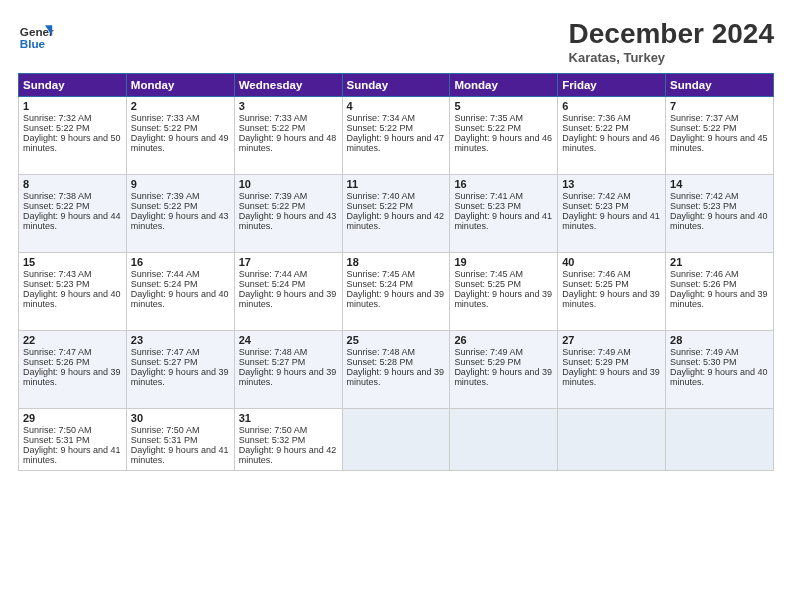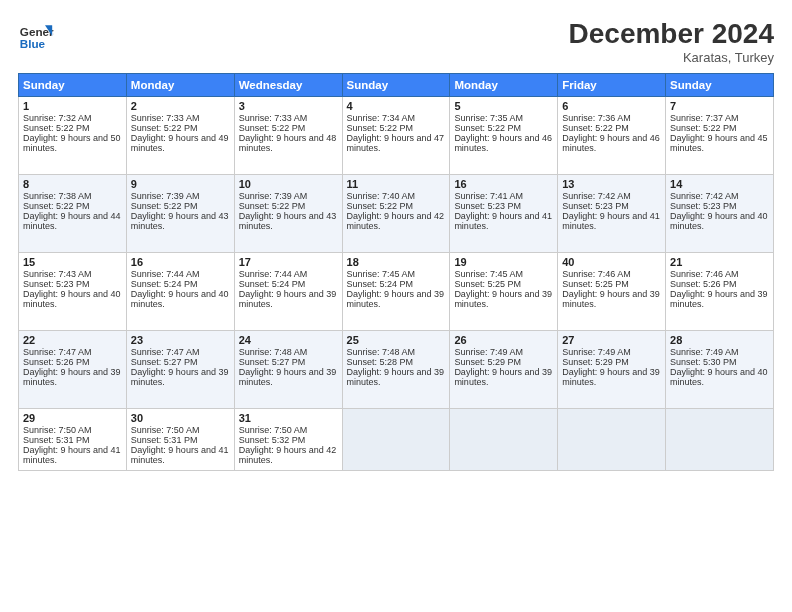--- a/index.html
+++ b/index.html
@@ -32,7 +32,7 @@
       height: 36px;
     }
     .title-block {
-      text-align: right;
+      text-align: left;
     }
     .month-title {
       font-size: 28px;

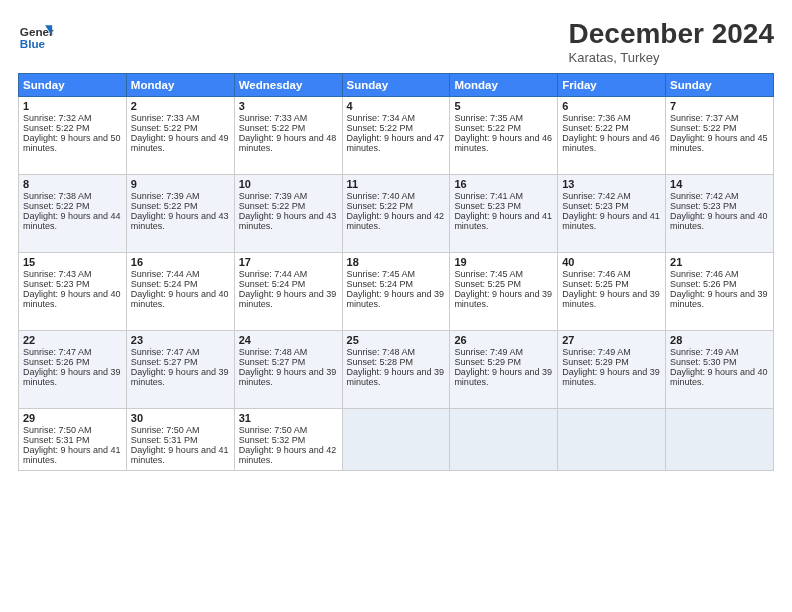--- a/index.html
+++ b/index.html
@@ -42,6 +42,7 @@
     .location {
       font-size: 13px;
       color: #555;
+      font-weight: bold;
     }
     .calendar-table {
       width: 100%;

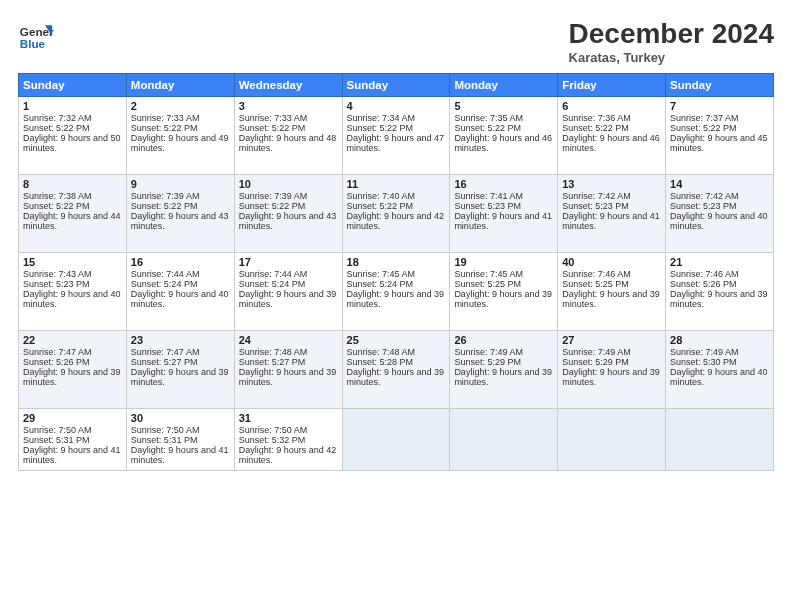--- a/index.html
+++ b/index.html
@@ -50,7 +50,7 @@
       table-layout: fixed;
     }
     .calendar-table th {
-      background: #3b82f6;
+      background: #4c1d95;
       color: #fff;
       font-size: 11.5px;
       font-weight: bold;

